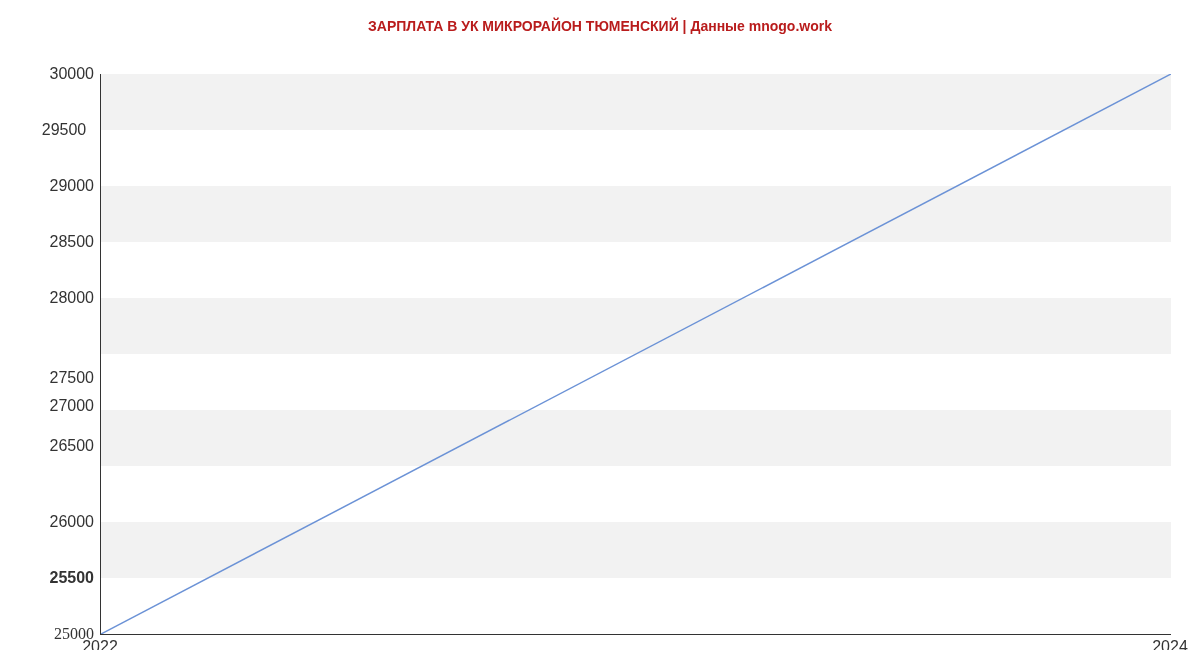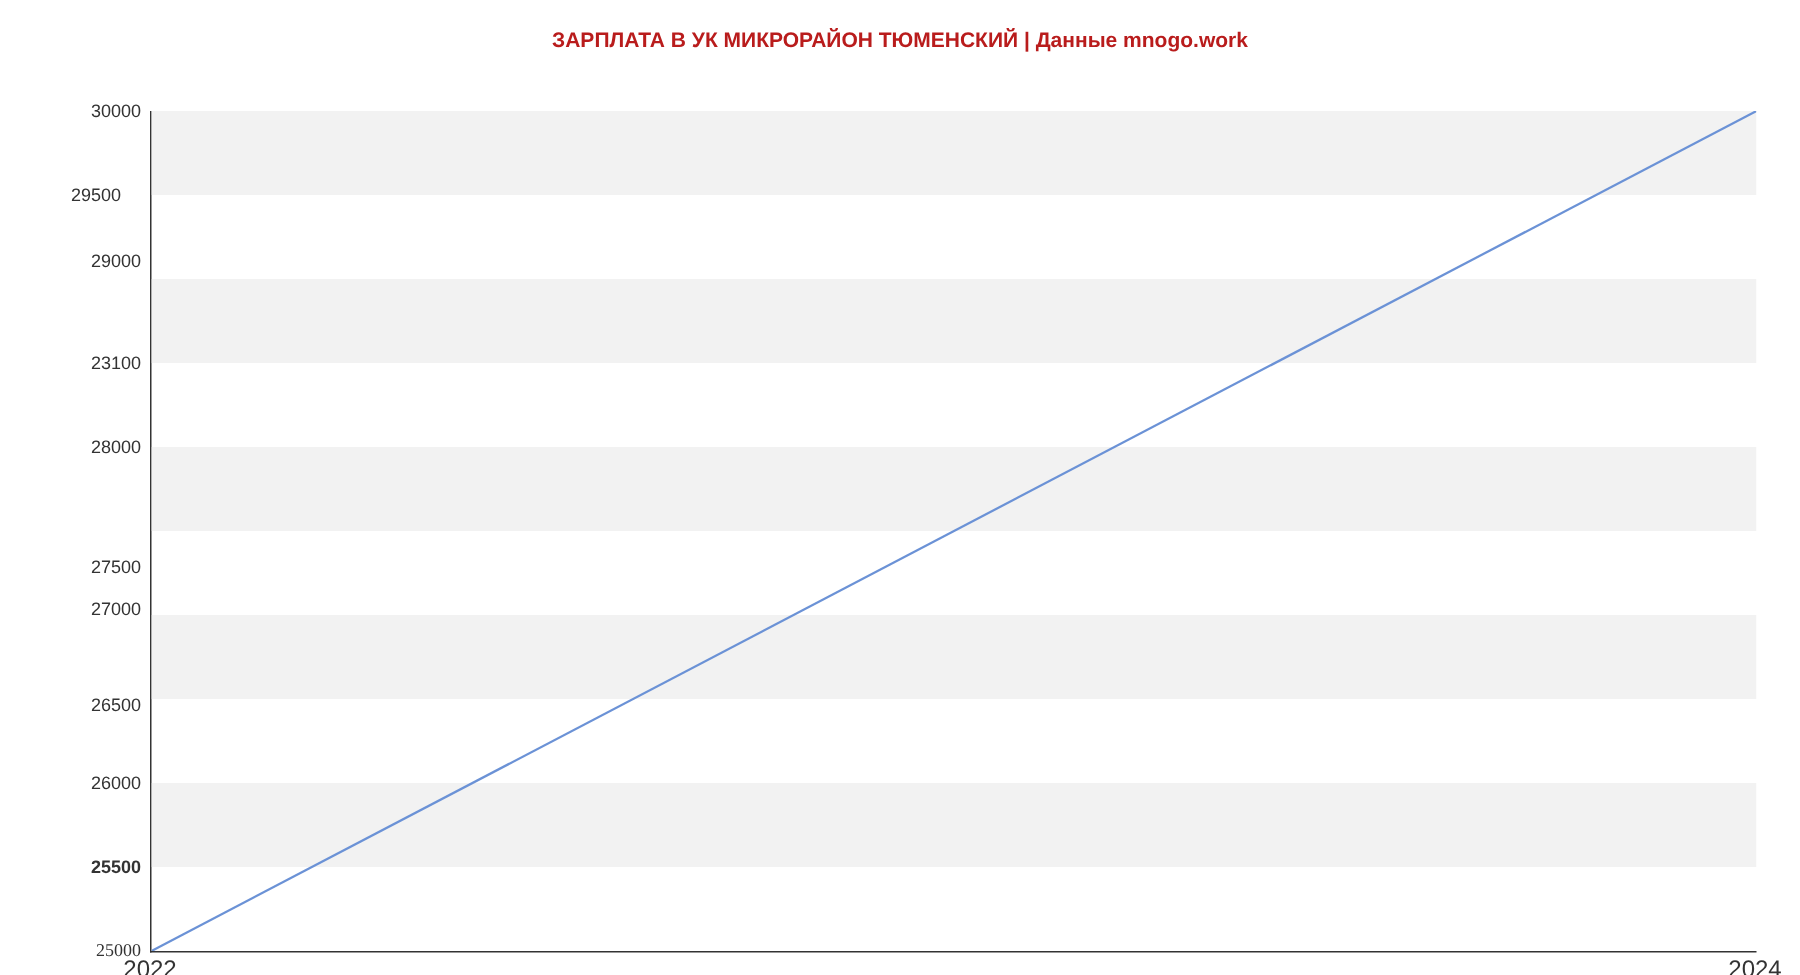--- a/index.html
+++ b/index.html
@@ -43,7 +43,7 @@
   .y-tick-label {
     position: absolute;
     right: 1106px;
-    font-size: 12px;
+    font-size: 16px;
     color: #333;
     transform: translateY(-50%);
     text-align: right;

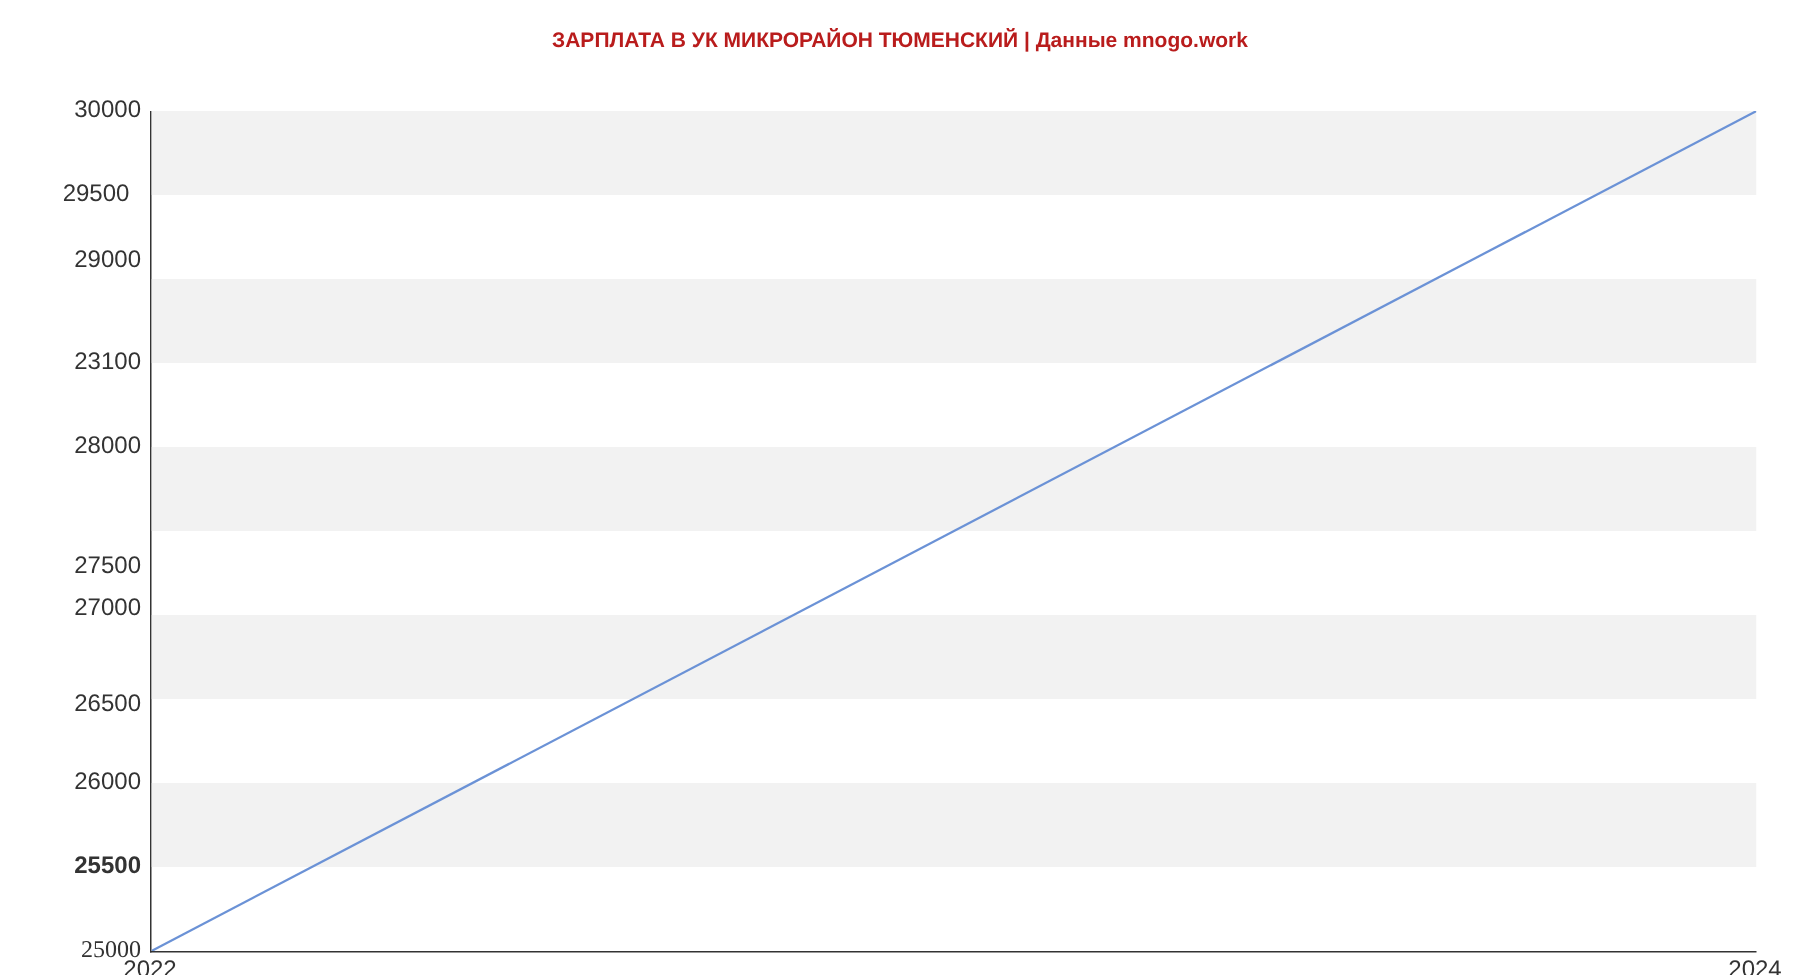--- a/index.html
+++ b/index.html
@@ -93,7 +93,7 @@
     <div class="y-tick-label" style="top: 320px; margin-top: 24px;">27500</div>
     <div class="y-tick-label" style="top: 264px;">28000</div>
     <div class="y-tick-label" style="top: 208px;">23100</div>
-    <div class="y-tick-label" style="top: 140px;">29000</div>
+    <div class="y-tick-label" style="top: 152px;">29000</div>
     <div class="y-tick-label" style="top: 96px; text-align: center;">29500</div>
     <div class="y-tick-label" style="top: 40px;">30000</div>
     <div class="x-tick-label" style="left: 100px;">2022</div>

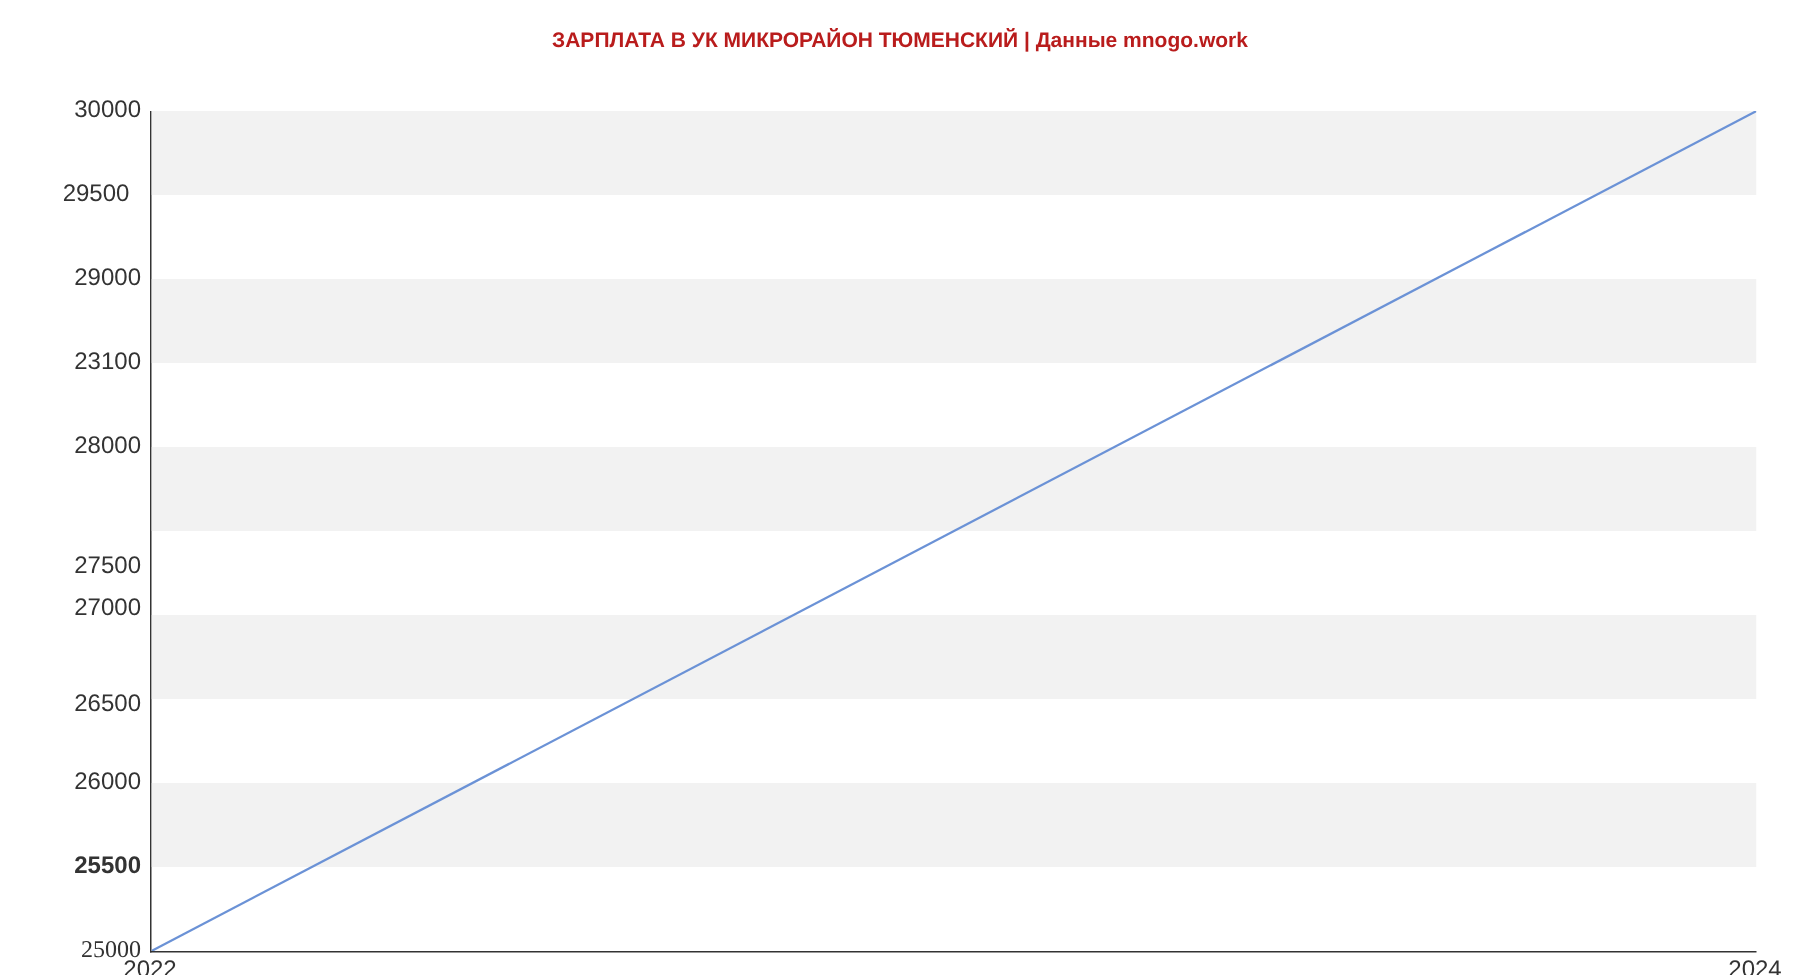--- a/index.html
+++ b/index.html
@@ -92,7 +92,7 @@
     <div class="y-tick-label" style="top: 372px;">27000</div>
     <div class="y-tick-label" style="top: 320px; margin-top: 24px;">27500</div>
     <div class="y-tick-label" style="top: 264px;">28000</div>
-    <div class="y-tick-label" style="top: 208px;">23100</div>
+    <div class="y-tick-label" style="top: 208px;">28500</div>
     <div class="y-tick-label" style="top: 152px;">29000</div>
     <div class="y-tick-label" style="top: 96px; text-align: center;">29500</div>
     <div class="y-tick-label" style="top: 40px;">30000</div>

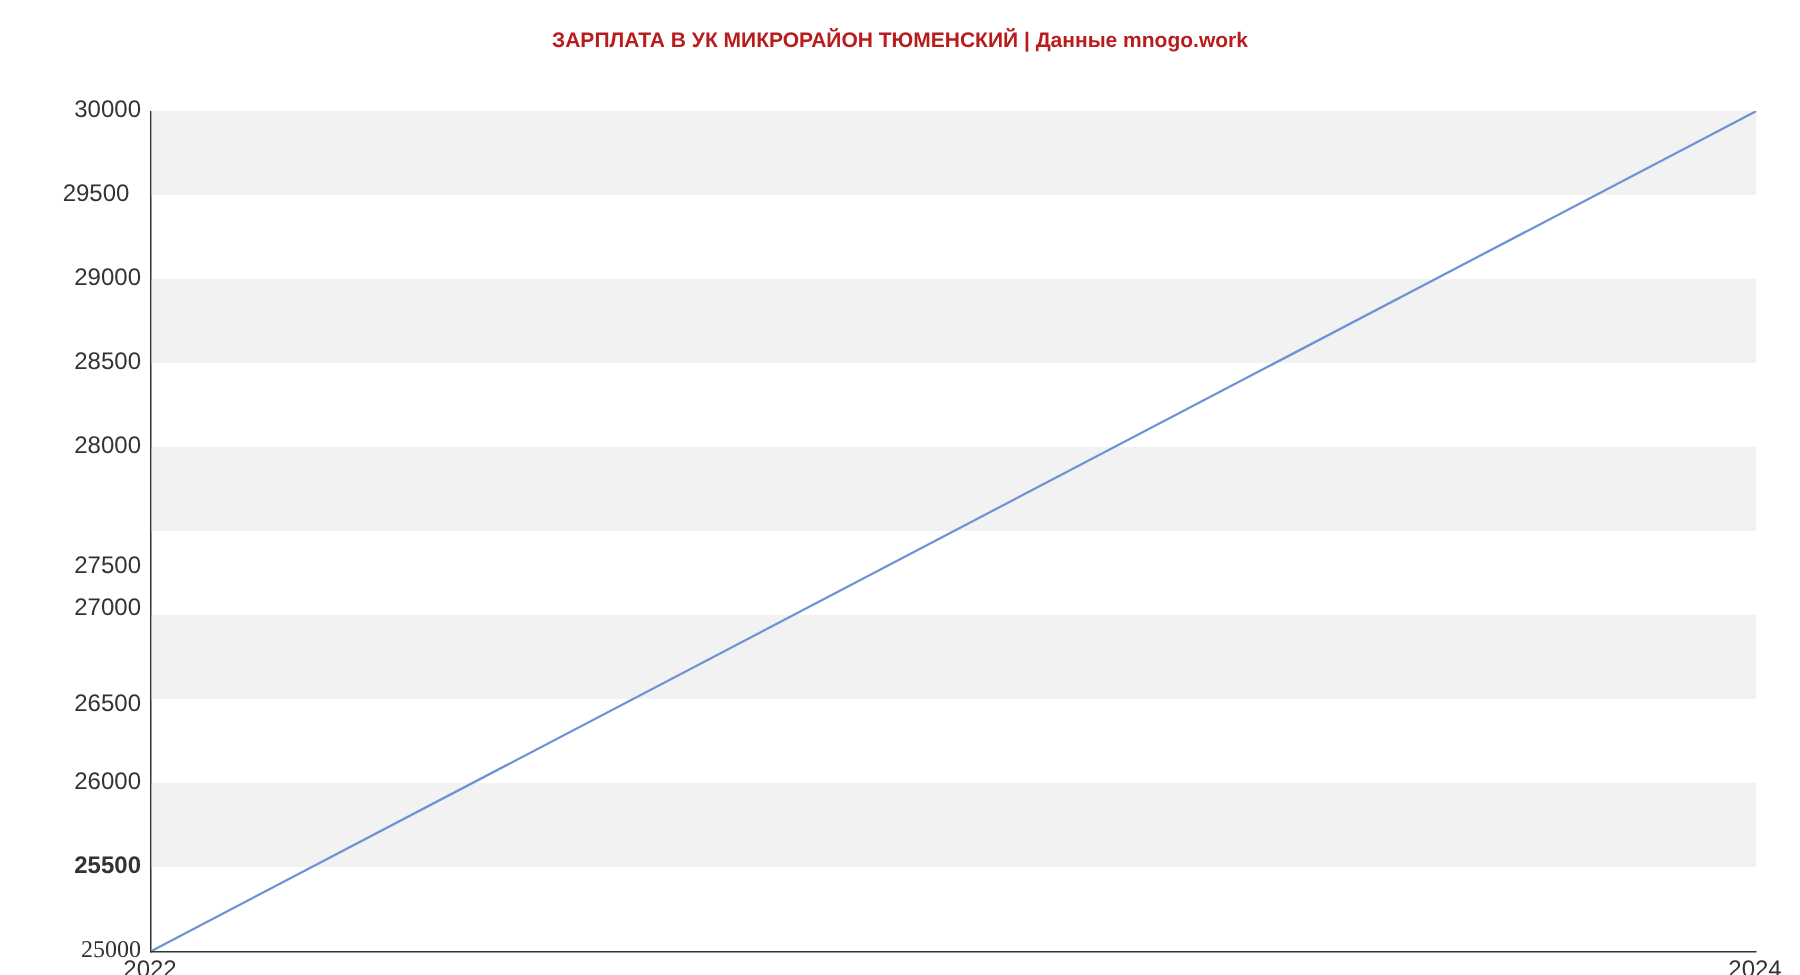--- a/index.html
+++ b/index.html
@@ -88,7 +88,7 @@
 <div class="y-tick-label" style="top: 600px; font-family: Liberation Serif, serif;">25000</div>
     <div class="y-tick-label" style="top: 544px; font-weight: bold;">25500</div>
     <div class="y-tick-label" style="top: 488px;">26000</div>
-    <div class="y-tick-label" style="top: 436px;">26500</div>
+    <div class="y-tick-label" style="top: 412px;">26500</div>
     <div class="y-tick-label" style="top: 372px;">27000</div>
     <div class="y-tick-label" style="top: 320px; margin-top: 24px;">27500</div>
     <div class="y-tick-label" style="top: 264px;">28000</div>

